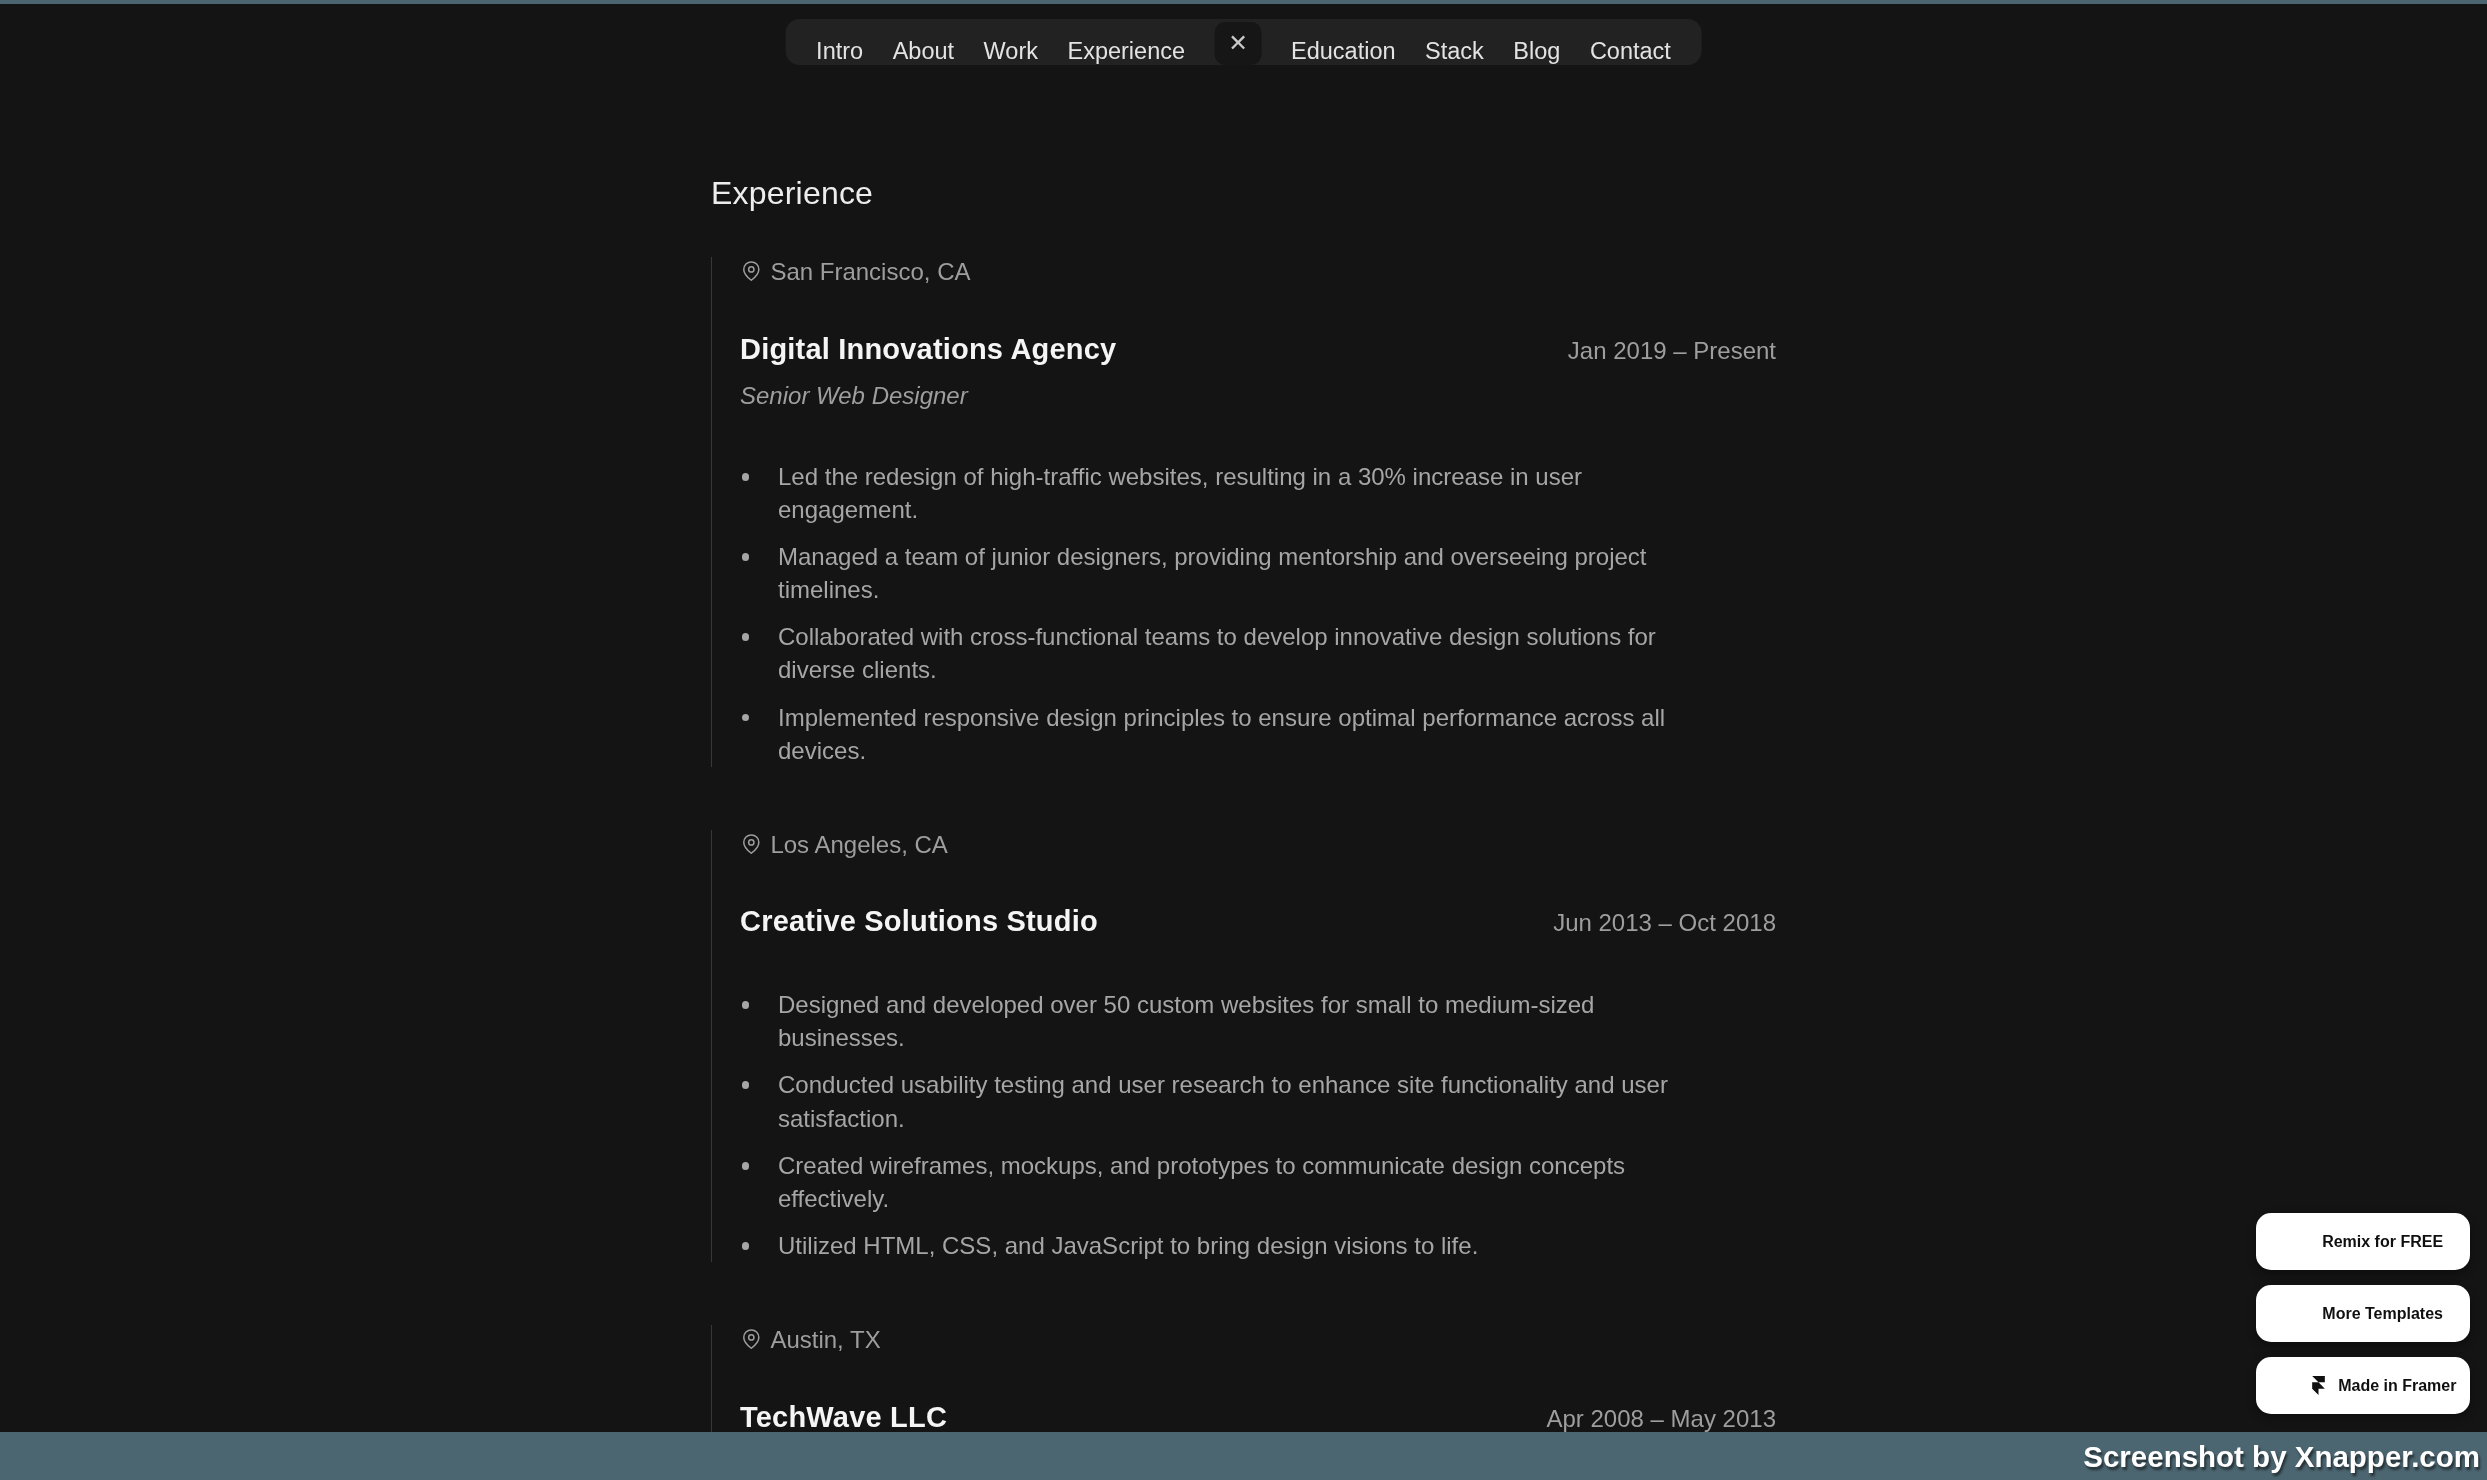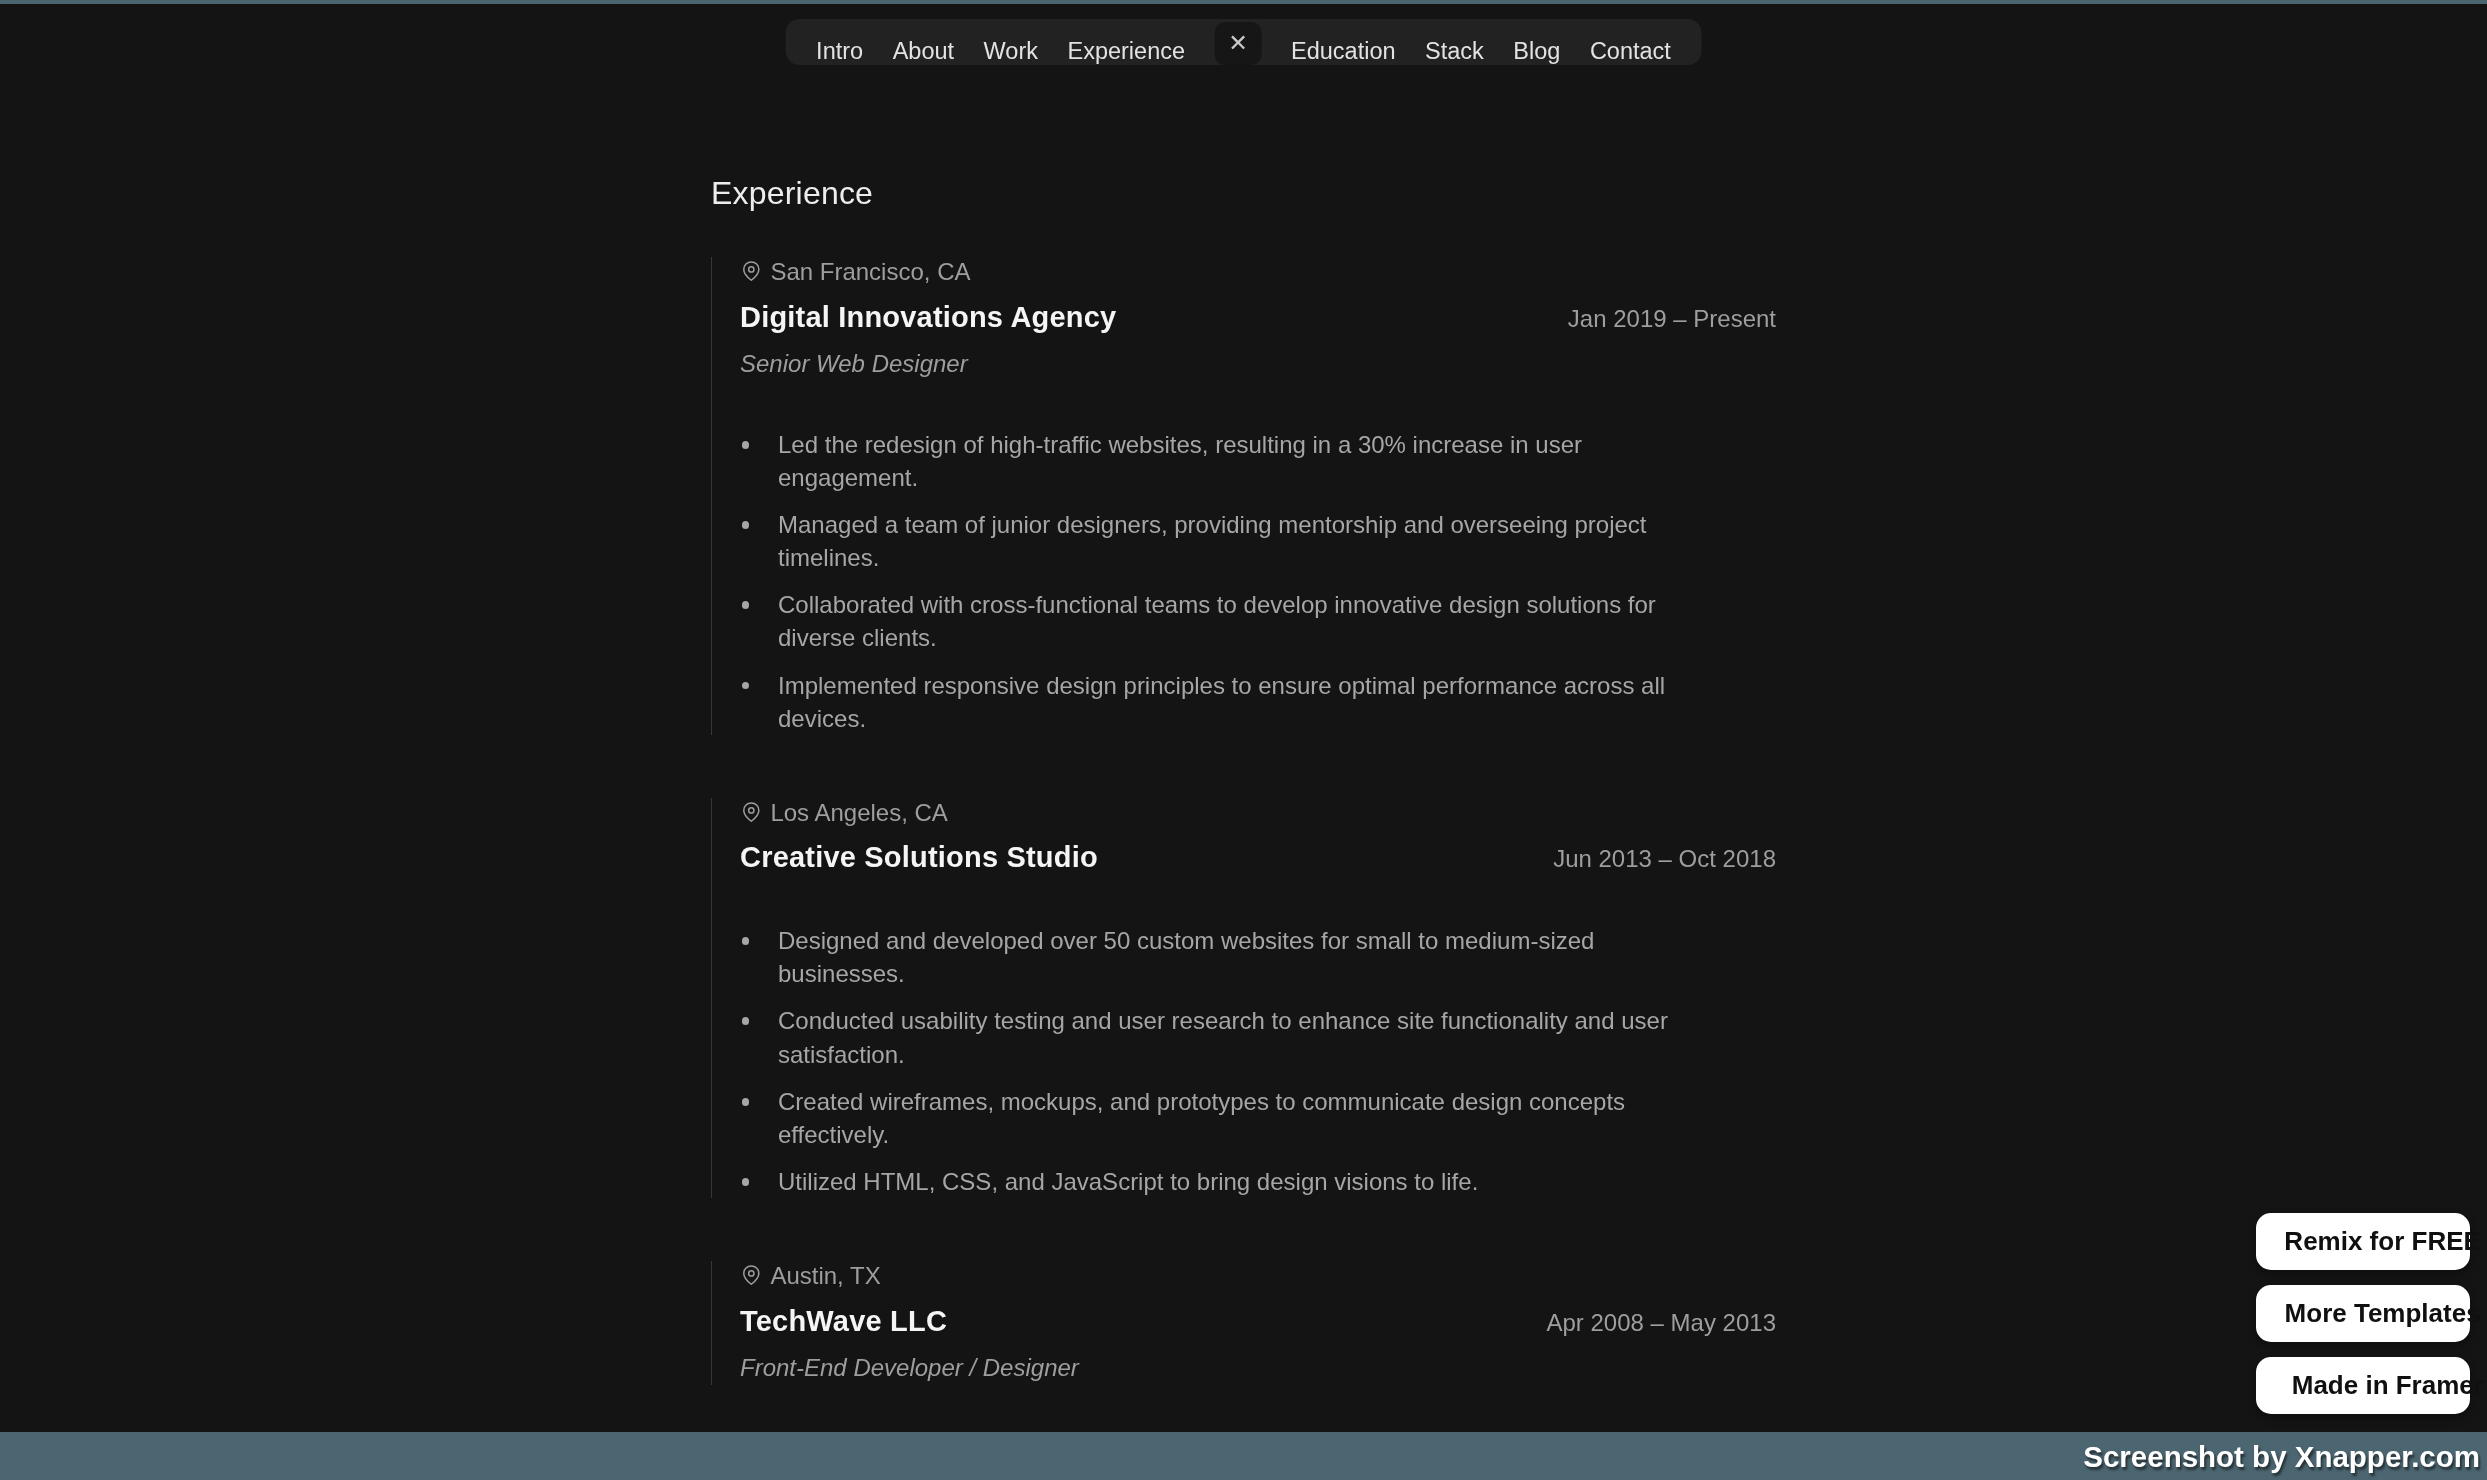--- a/index.html
+++ b/index.html
@@ -54,7 +54,7 @@
     display:flex;justify-content:space-between;align-items:baseline;
     margin-top:12px;
   }
-  .company{font-size:29px;line-height:36px;font-weight:600;color:var(--text-primary);letter-spacing:0.2px;}
+  .company{font-size:29px;line-height:36px;font-weight:600;color:var(--text-primary);letter-spacing:0.2px;margin-top:32px;}
   .dates{font-size:24px;line-height:36px;color:var(--text-muted);}
   .role{margin-top:10.4px;font-size:24px;line-height:34px;color:var(--text-muted);font-style:italic;}
   .bullets{list-style:none;margin-top:47px;}

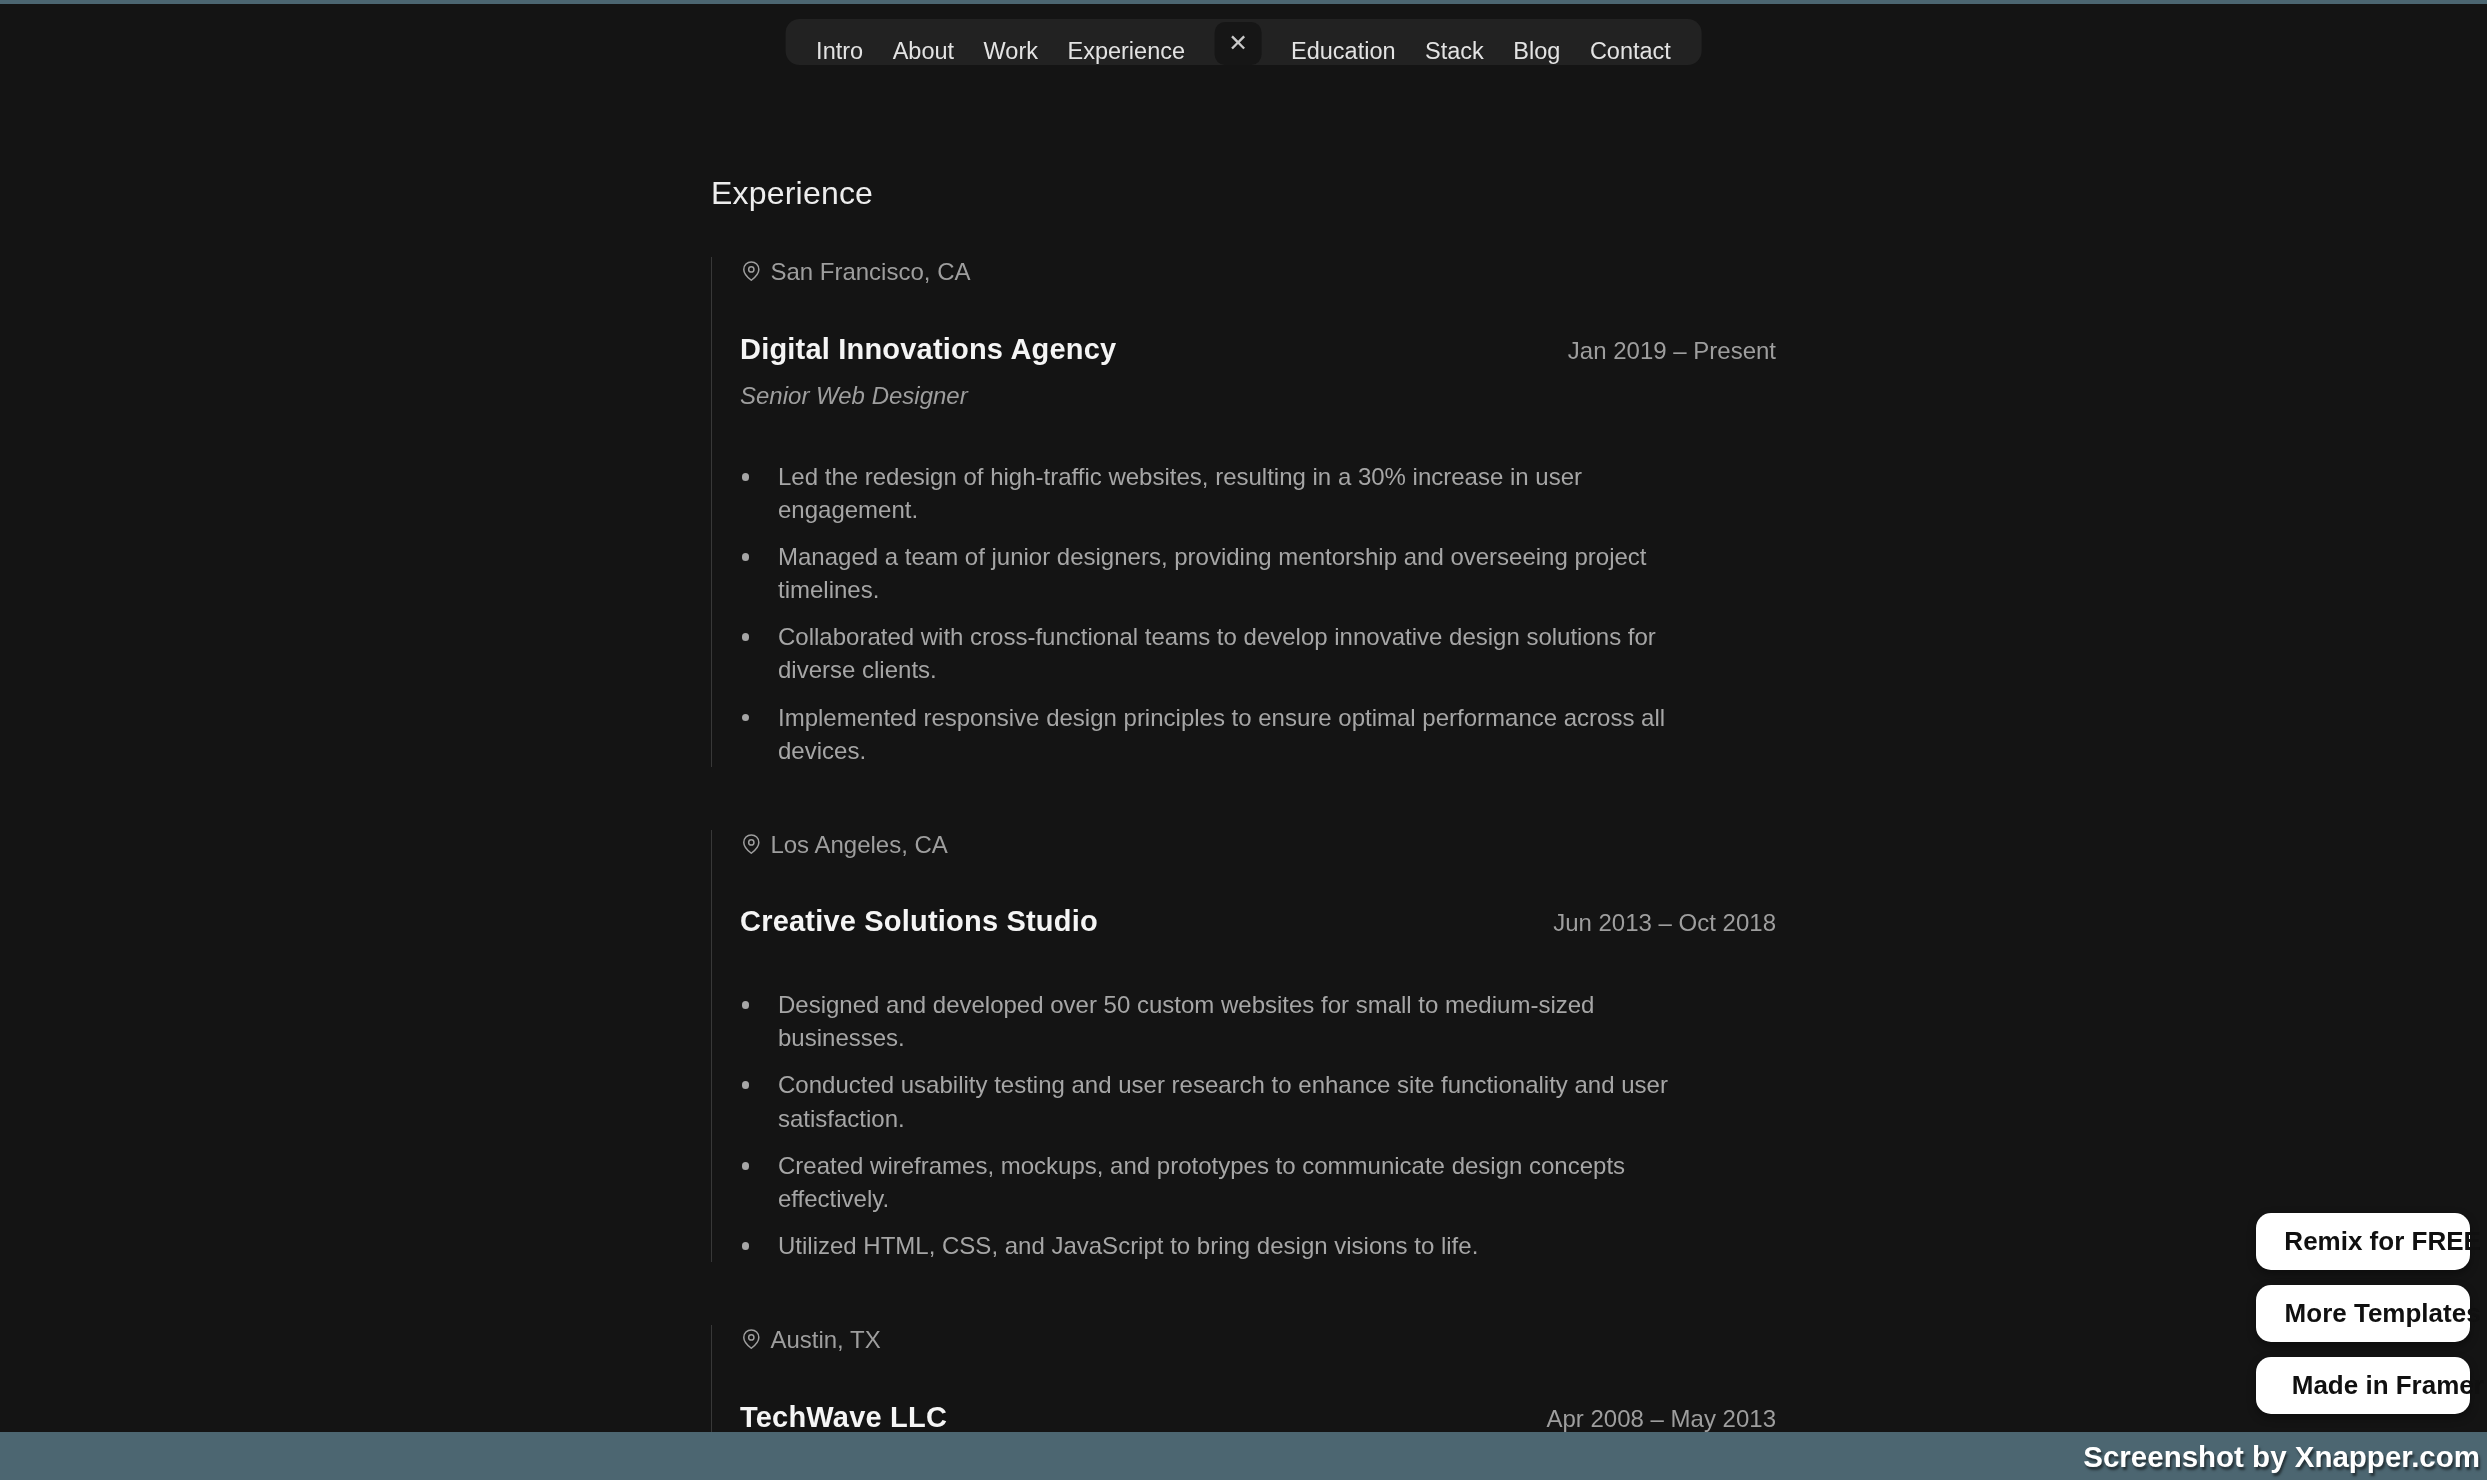--- a/index.html
+++ b/index.html
@@ -75,7 +75,7 @@
   }
   .pill-btn{
     height:57px;background:#ffffff;color:#101010;border:none;border-radius:15px;
-    font-family:"Liberation Sans",sans-serif;font-size:26px;font-weight:700;
+    font-family:"Liberation Sans",sans-serif;font-size:16px;font-weight:700;
     display:flex;align-items:center;justify-content:center;gap:10.4px;cursor:pointer;
     box-shadow:0 3.5px 8.7px rgba(0,0,0,.35);white-space:nowrap;padding-left:40px;
   }

